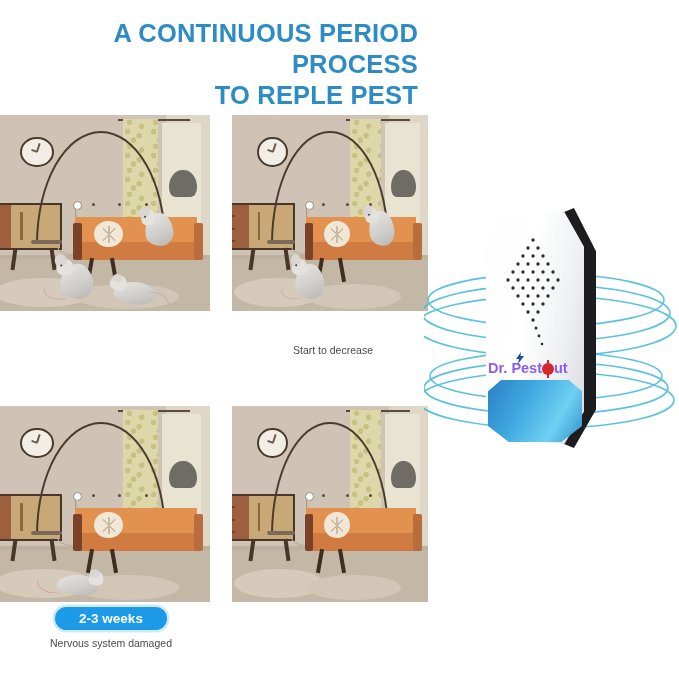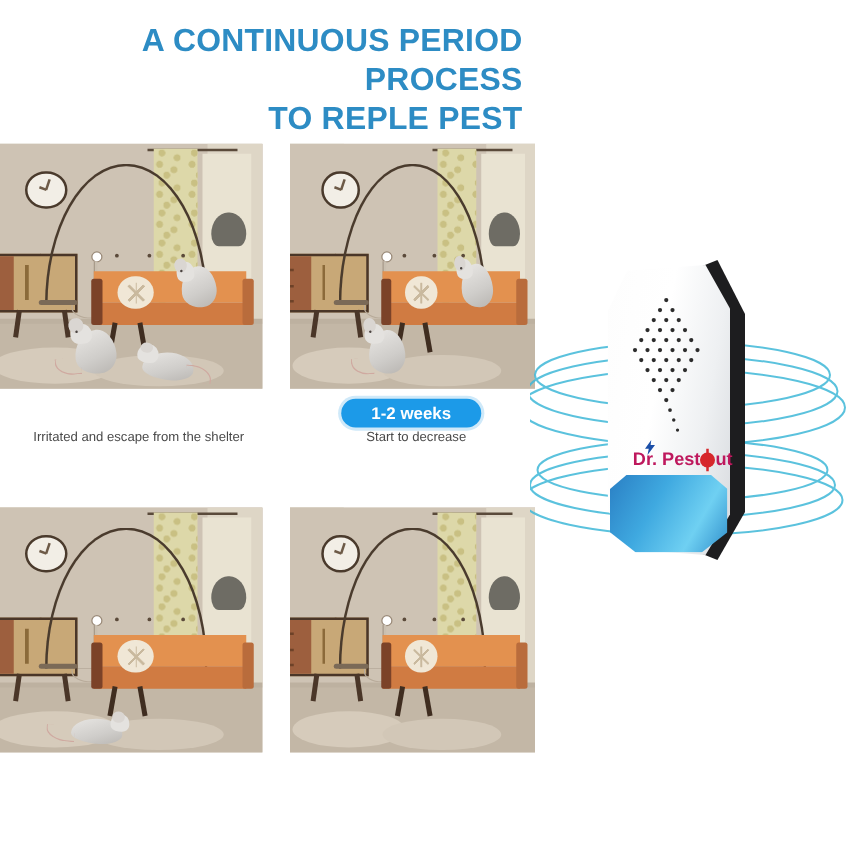--- a/index.html
+++ b/index.html
@@ -363,7 +363,6 @@
 
   <div class="cap c1">Irritated and escape from the shelter</div>
 
-  <div class="badge b2">1-2 weeks</div>
   <div class="cap c2">Start to decrease</div>
 
 

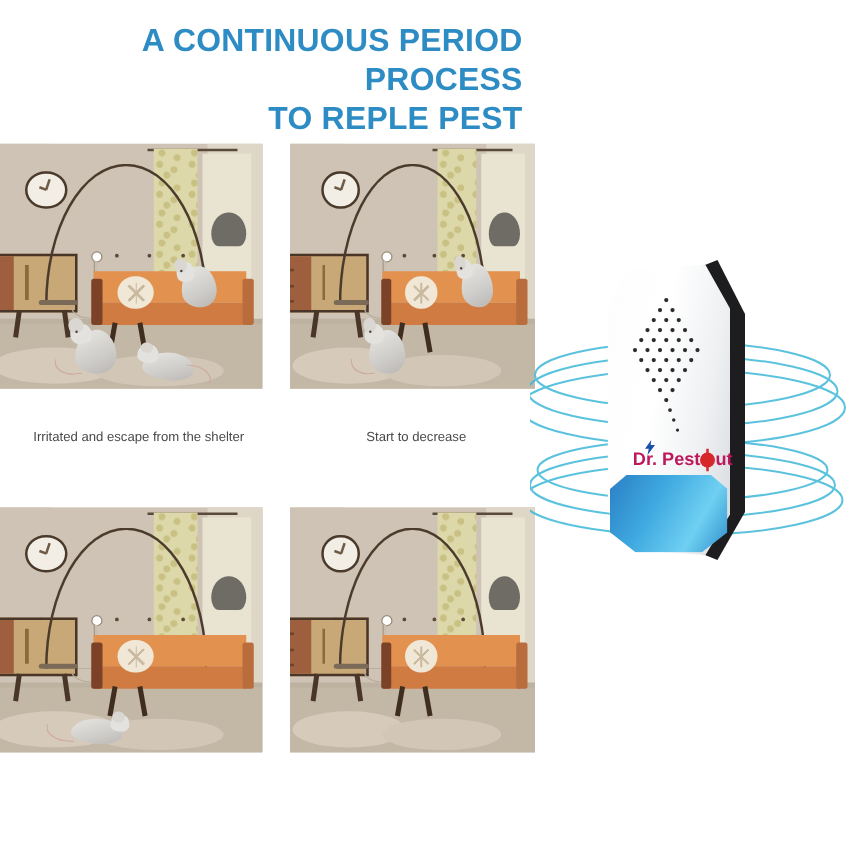--- a/index.html
+++ b/index.html
@@ -361,7 +361,6 @@
     <span class="sofa-leg" style="left:55%;transform:rotate(-10deg)"></span>
   </div>
 
-  <div class="cap c1">Irritated and escape from the shelter</div>
 
   <div class="cap c2">Start to decrease</div>
 

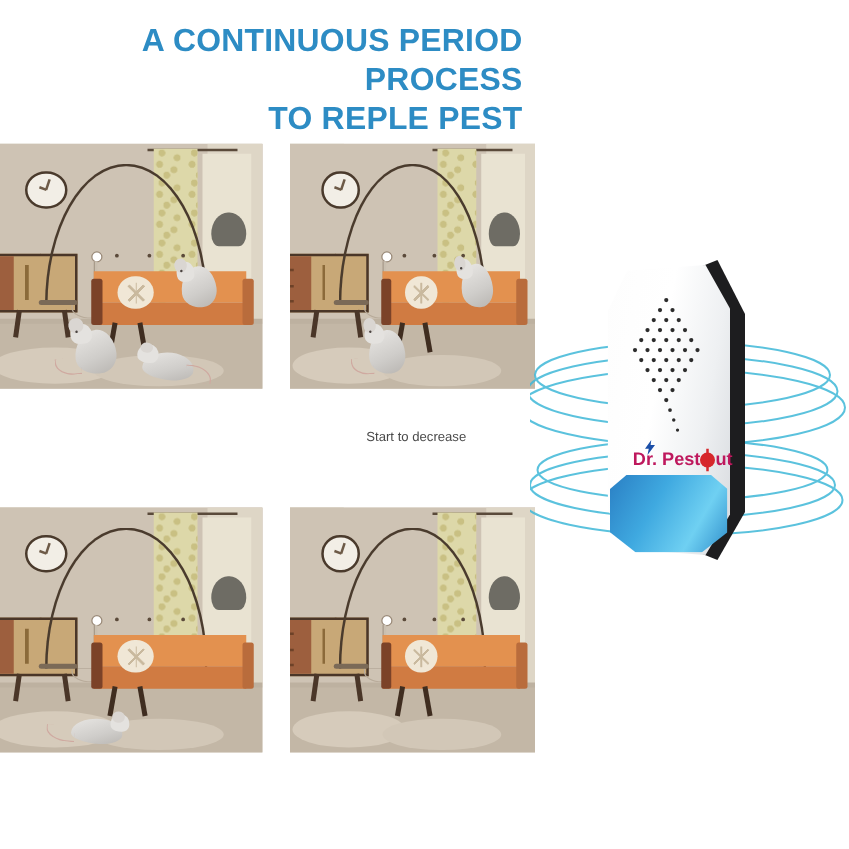--- a/index.html
+++ b/index.html
@@ -132,8 +132,8 @@
       clip-path:polygon(14% 0%, 86% 0%, 100% 18%, 100% 74%, 78% 100%, 22% 100%, 0% 74%, 0% 18%);}
   .dev-grill{position:absolute;left:14px;top:26px;width:66px;height:118px;
       transform:rotate(0deg);}
-  .dev-logo{position:absolute;left:2px;top:152px;width:98px;text-align:right;
-      font-weight:bold;font-size:14.5px;color:#be185d;white-space:nowrap;}
+  .dev-logo{position:absolute;left:2px;top:152px;width:98px;text-align:left;
+      font-weight:bold;font-size:14.5px;color:#8b5cf6;white-space:nowrap;}
   .o-mark{display:inline-block;width:12px;height:12px;border-radius:50%;
       background:#d6272b;position:relative;top:2px;}
   .o-mark::after{content:"";position:absolute;left:5px;top:-3px;width:2px;height:18px;

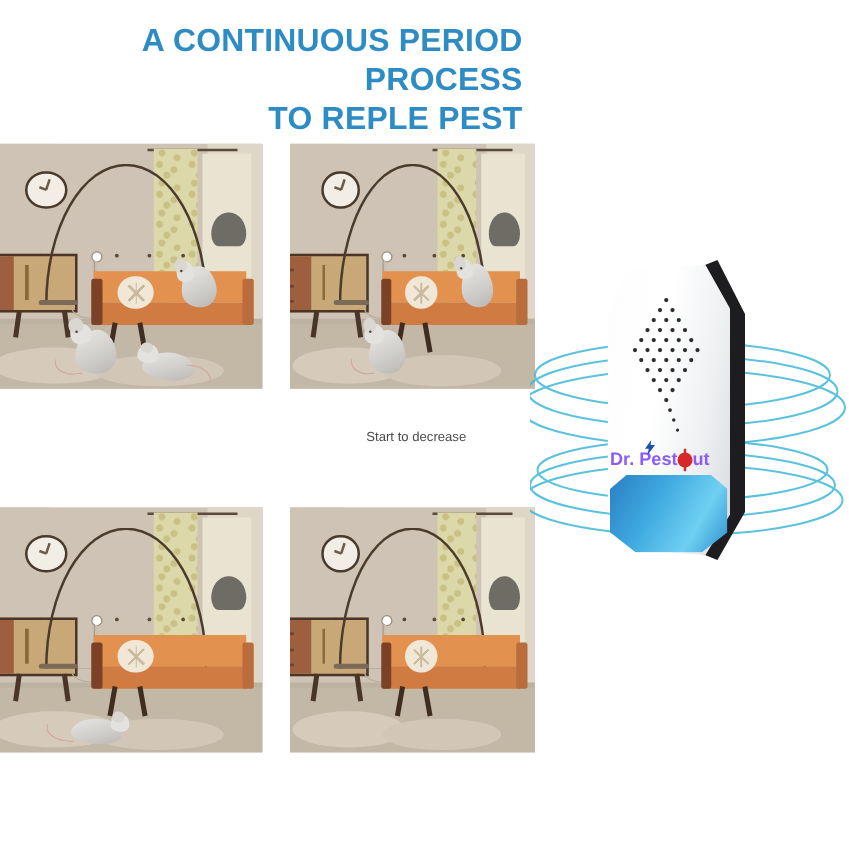--- a/index.html
+++ b/index.html
@@ -364,6 +364,7 @@
 
   <div class="cap c2">Start to decrease</div>
 
+  <div class="badge b3">2-3 weeks</div>
 
 
   <div id="device-wrap">

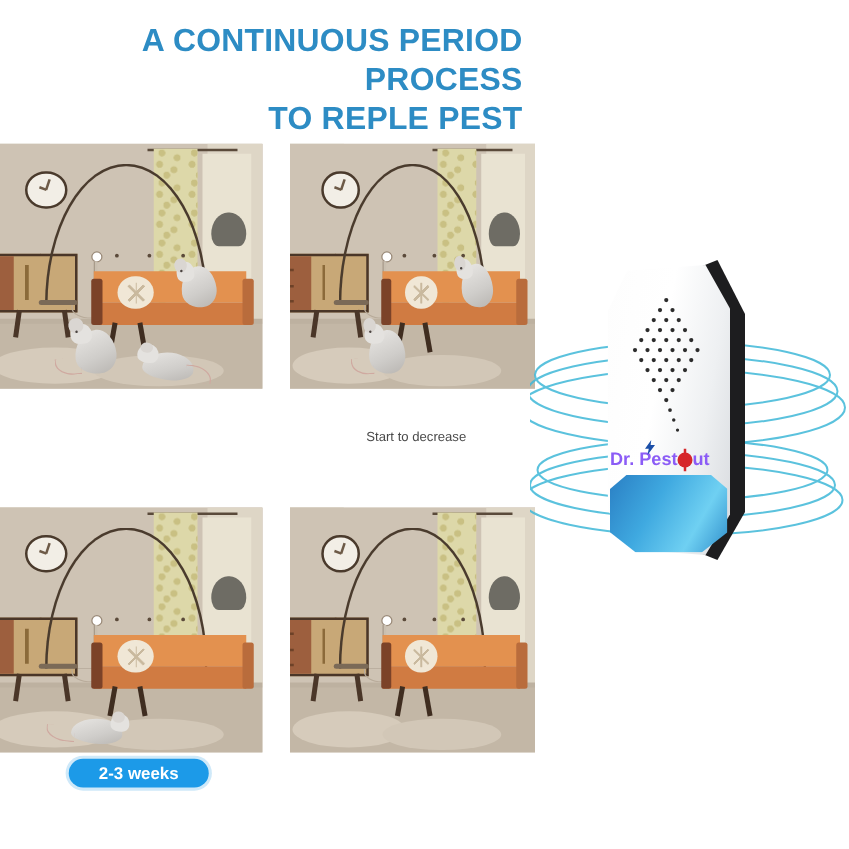--- a/index.html
+++ b/index.html
@@ -365,6 +365,7 @@
   <div class="cap c2">Start to decrease</div>
 
   <div class="badge b3">2-3 weeks</div>
+  <div class="cap c3">Nervous system damaged</div>
 
 
   <div id="device-wrap">

